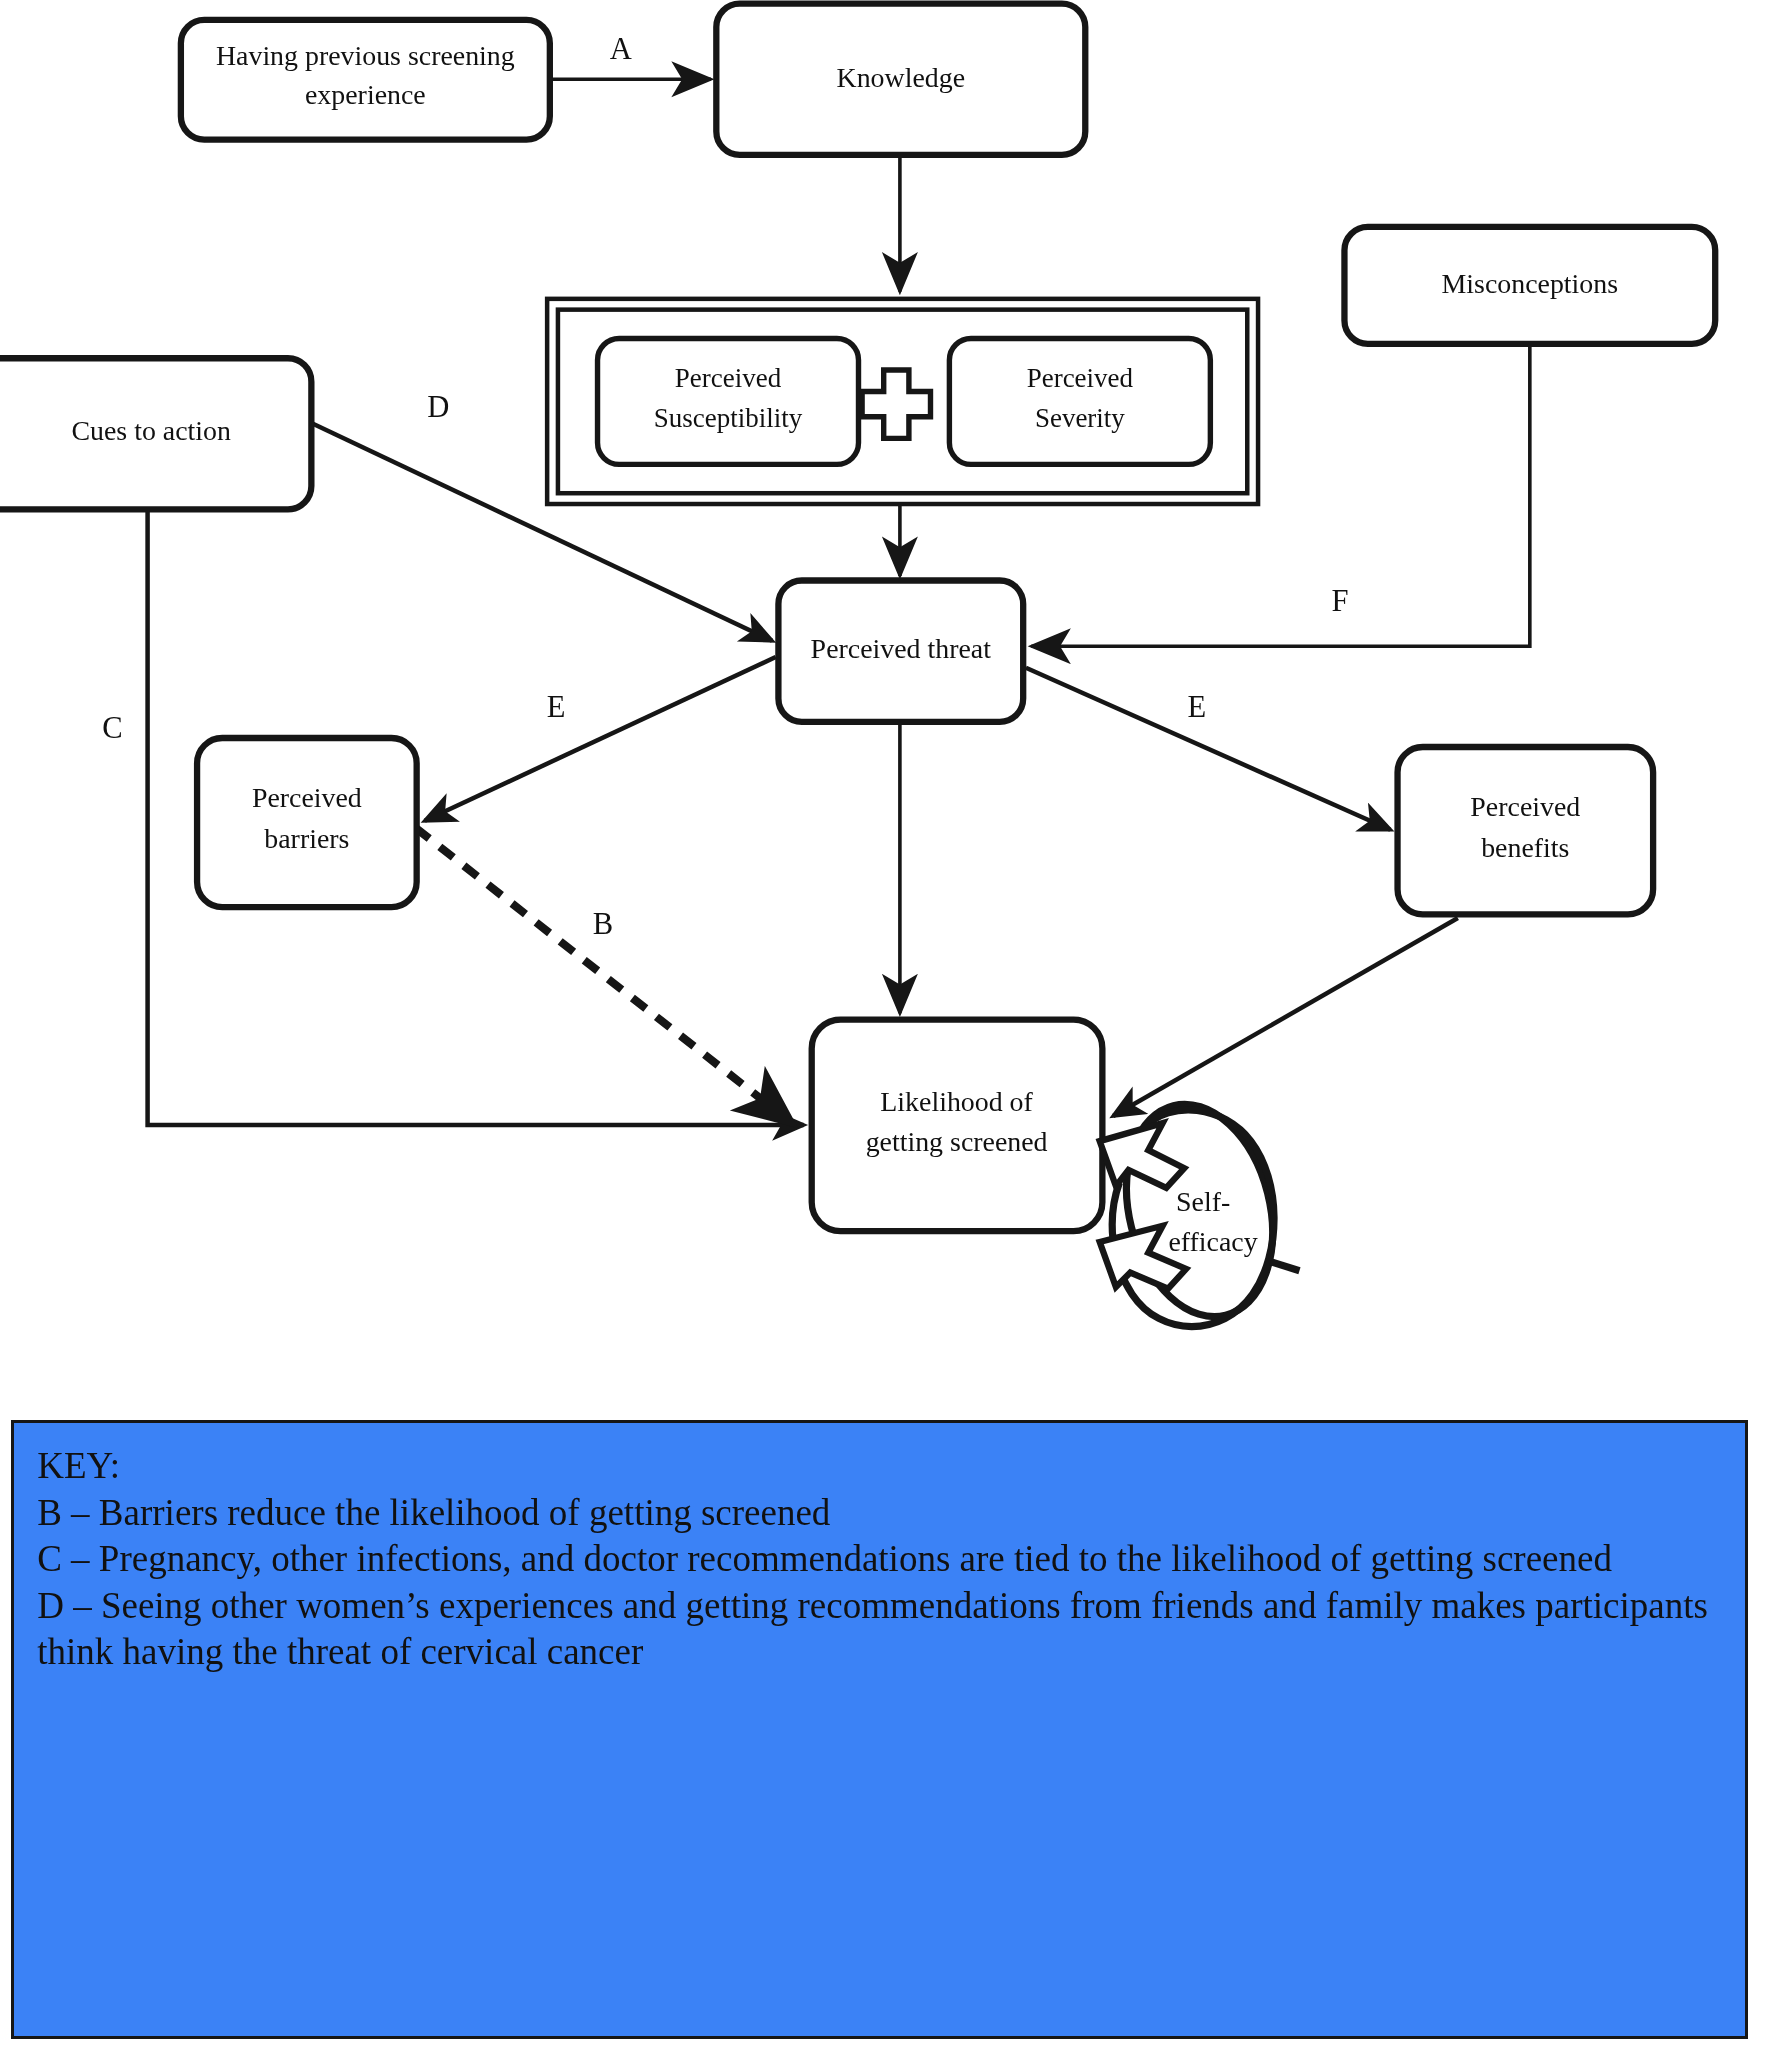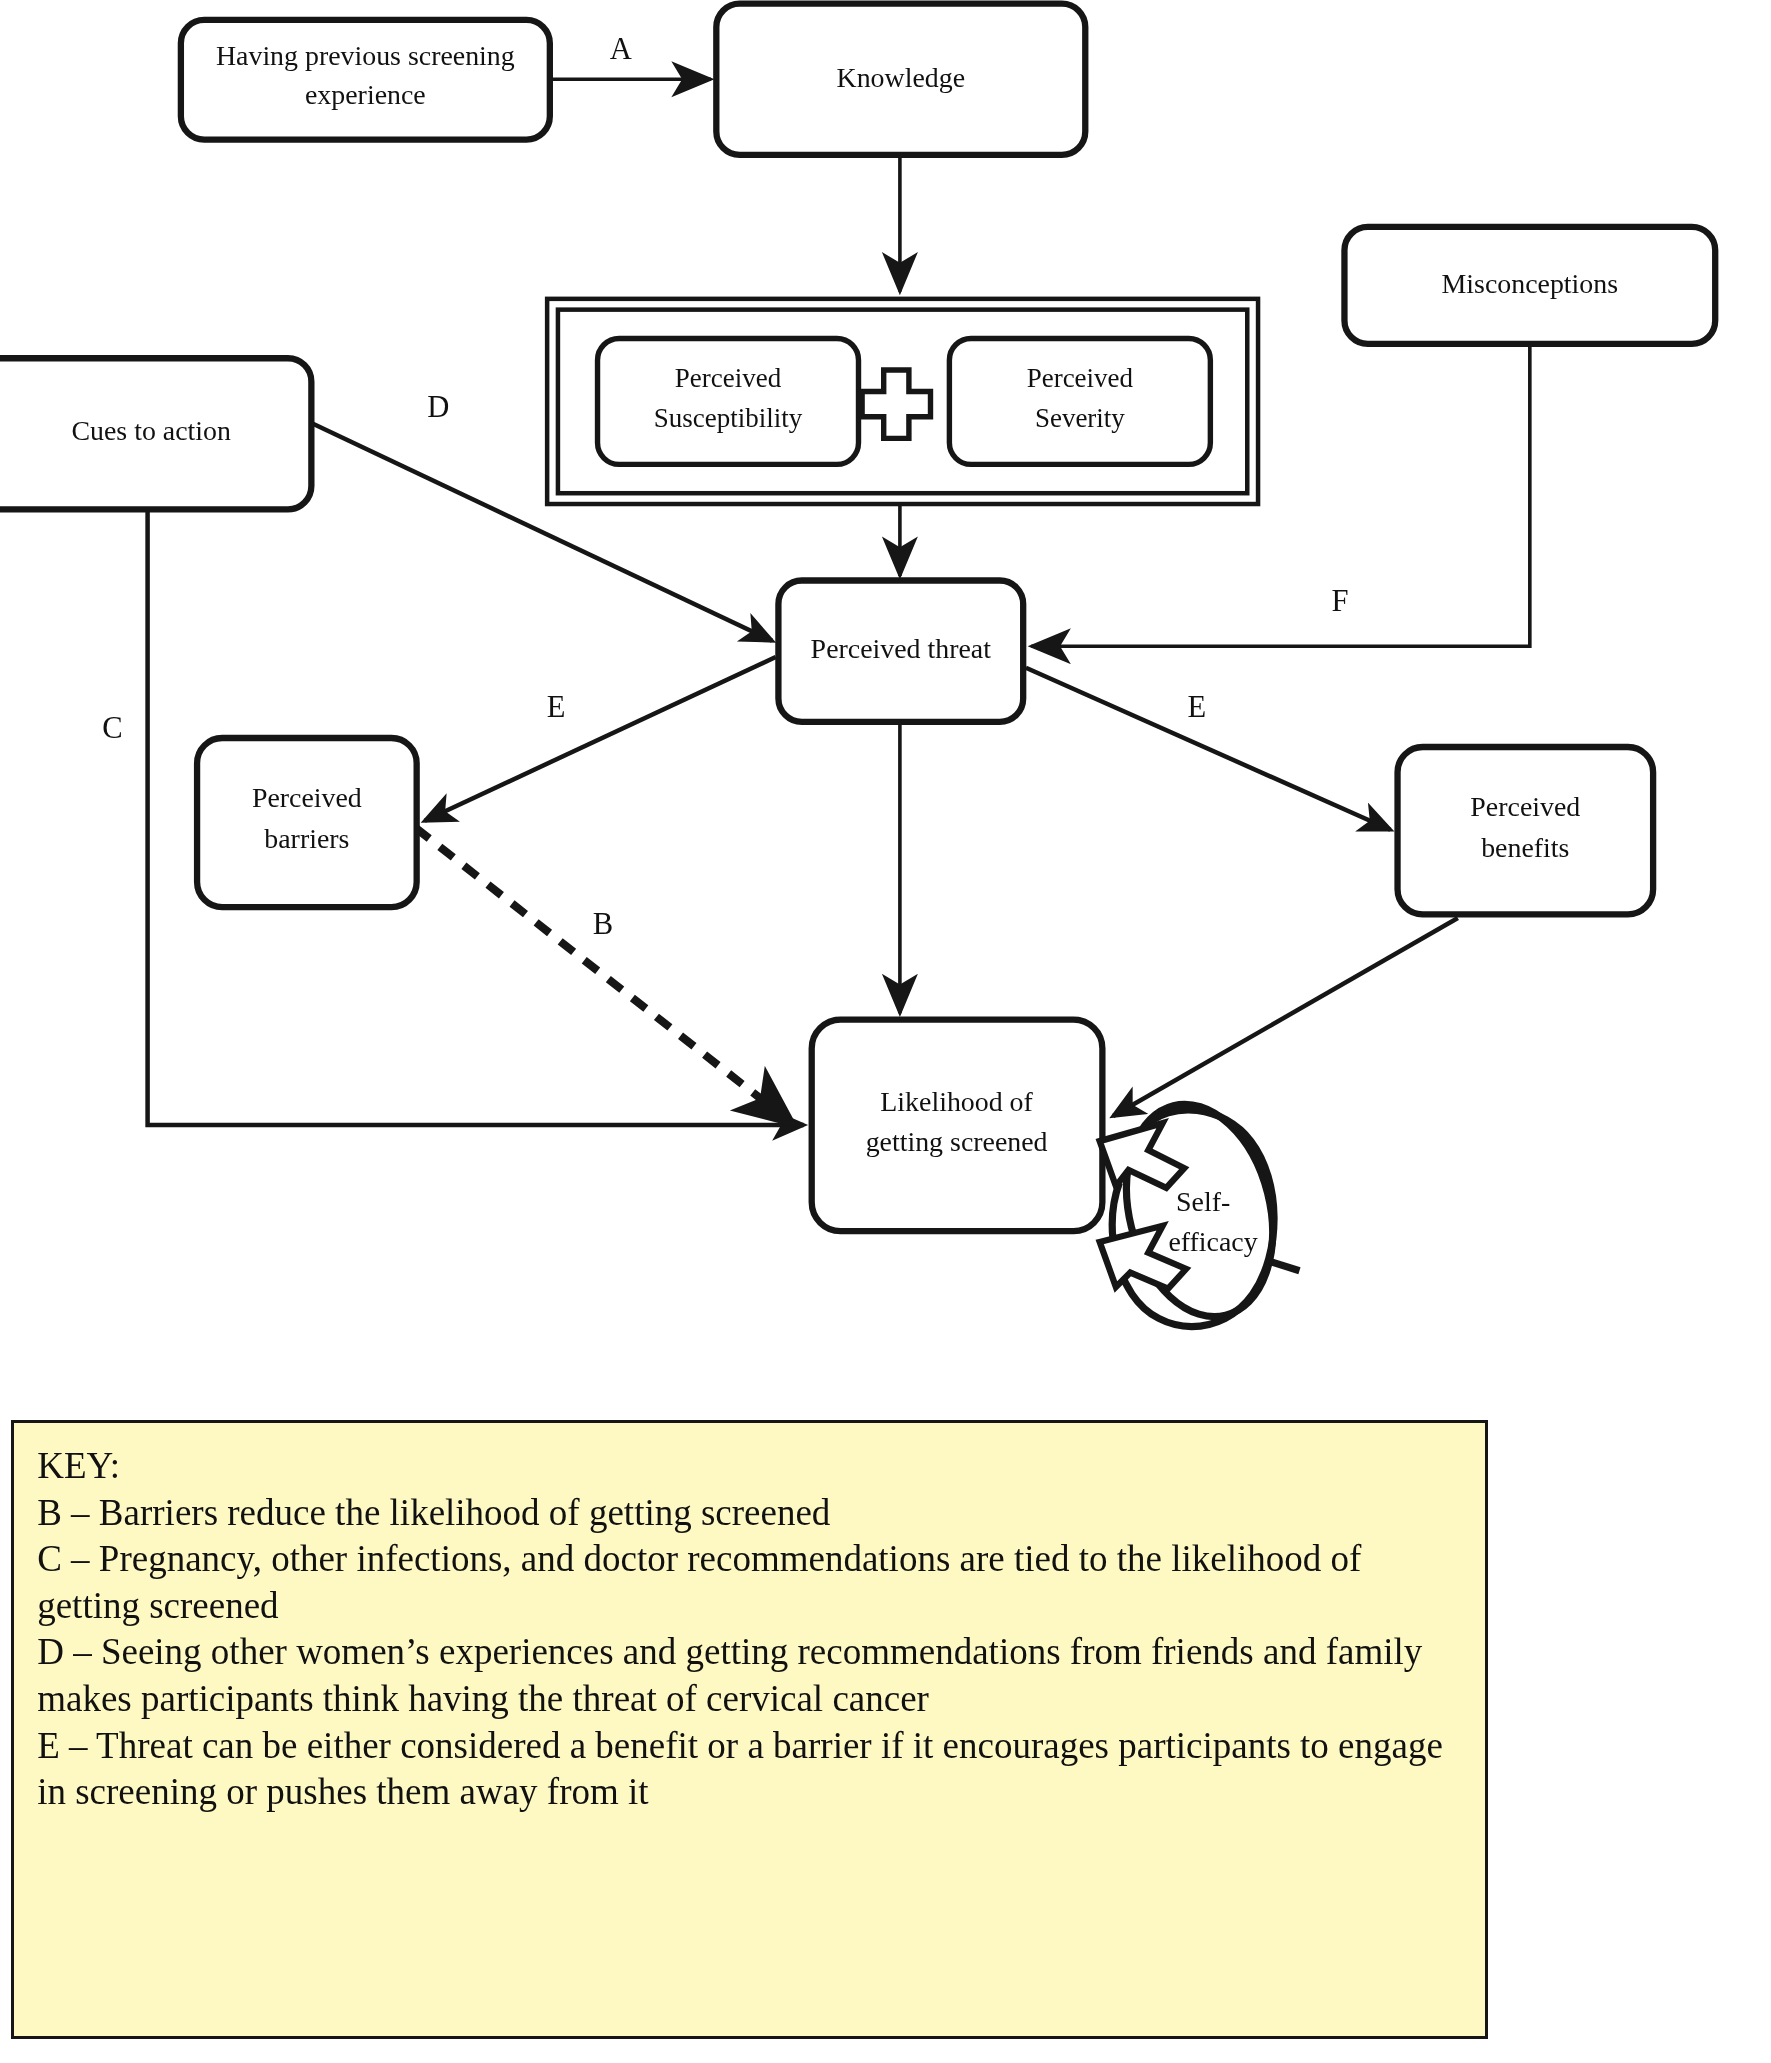--- a/index.html
+++ b/index.html
@@ -104,11 +104,11 @@
     position: absolute;
     left: 10.8px;
     top: 1420px;
-    width: 1477px;
+    width: 1737px;
     height: 619px;
     border: 3.6px solid #161616;
     box-sizing: border-box;
-    background: #fef9c3;
+    background: #3b82f6;
   }
   #key-inner {
     padding: 20px 23.4px 0 23.4px;

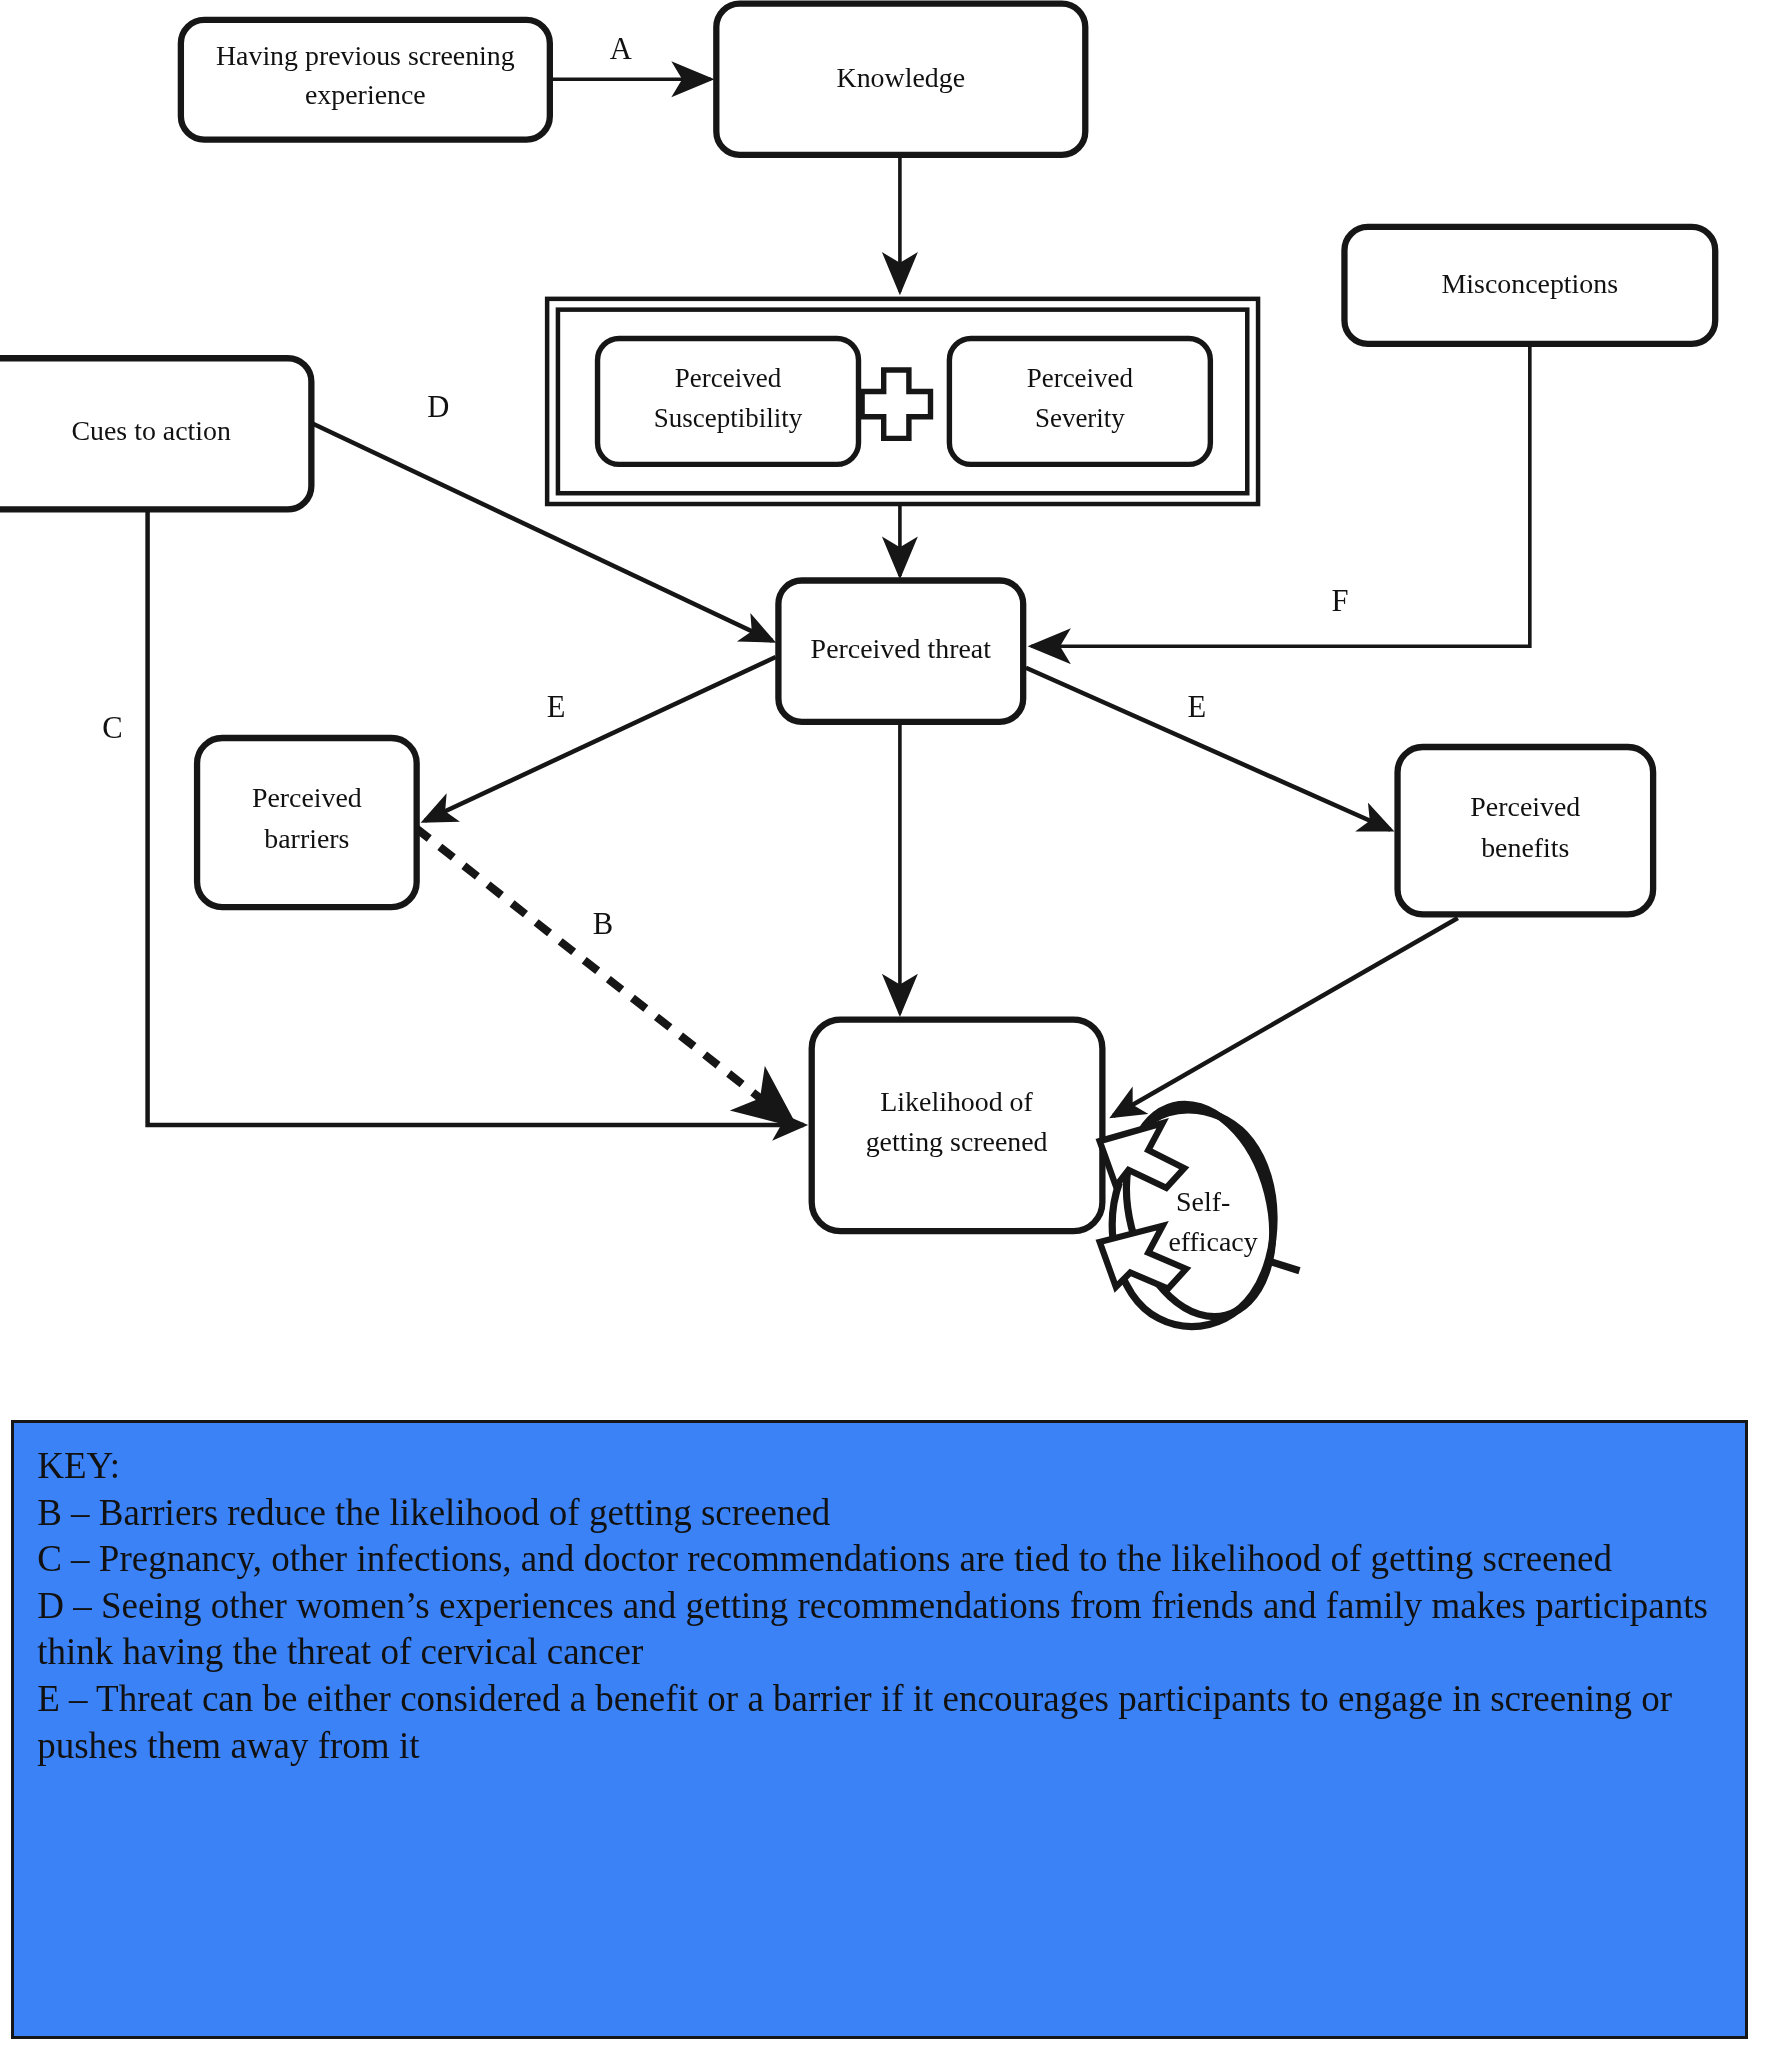--- a/index.html
+++ b/index.html
@@ -257,7 +257,6 @@
       <div class="key-line">B – Barriers reduce the likelihood of getting screened</div>
       <div class="key-line">C – Pregnancy, other infections, and doctor recommendations are tied to the likelihood of getting screened</div>
       <div class="key-line">D – Seeing other women’s experiences and getting recommendations from friends and family makes participants think having the threat of cervical cancer</div>
-      <div class="key-line">E – Threat can be either considered a benefit or a barrier if it encourages participants to engage in screening or pushes them away from it</div>
     </div>
   </div>
 

